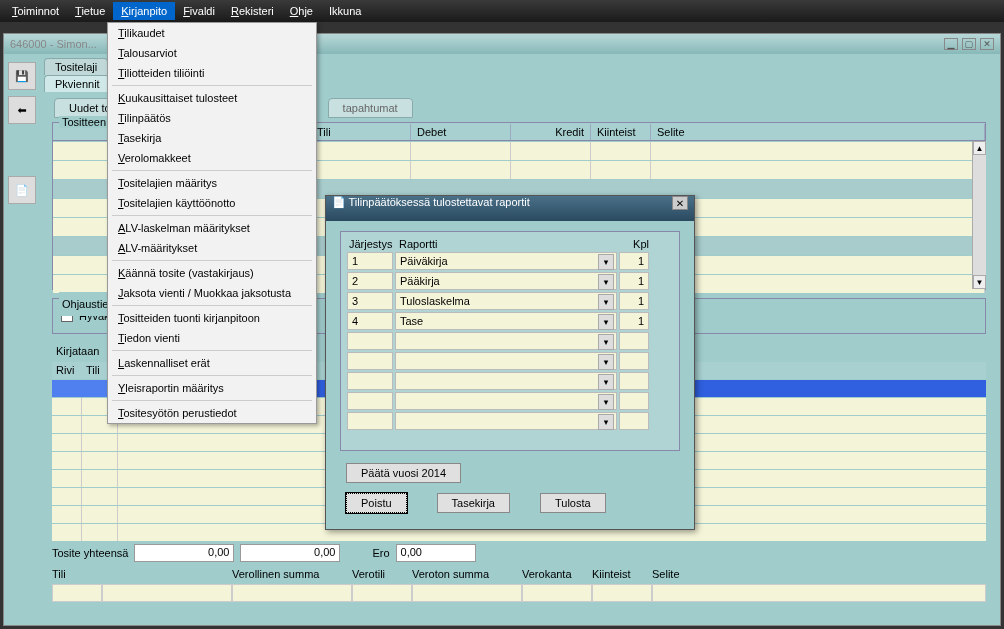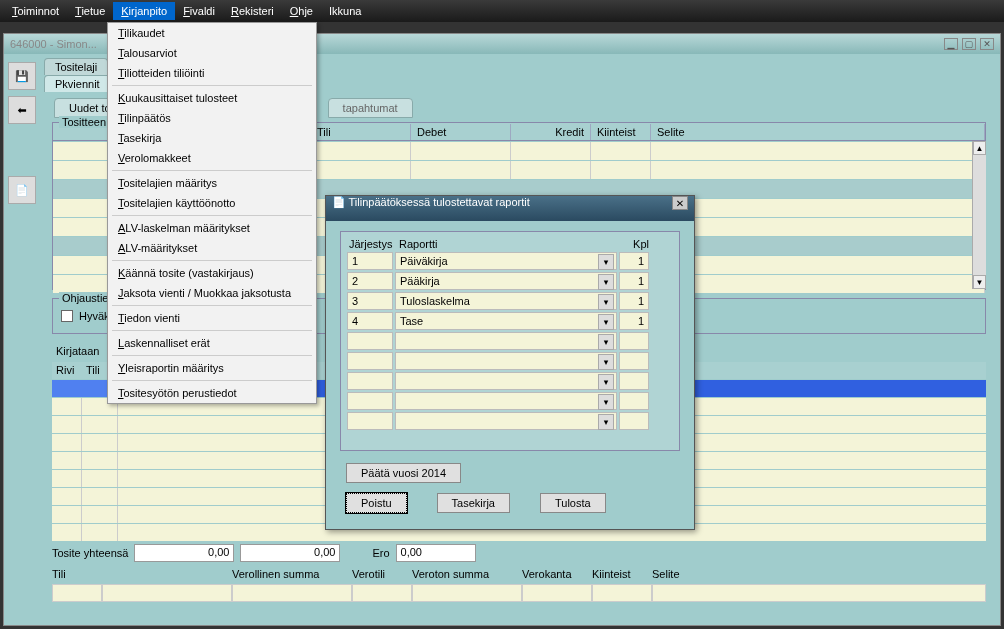--- a/index.html
+++ b/index.html
@@ -215,7 +215,7 @@
     </div>
 
     <div class="ohjaus">
-      <span style="position:absolute;left:6px;top:-7px;background:#a0cccc;padding:0 3px">Ohjaustie</span>
+      <span style="position:absolute;left:6px;top:-7px;background:#a0cccc;padding:6px 3px">Ohjaustie</span>
       <span class="chk"></span>
       <span>Hyväk</span>
     </div>

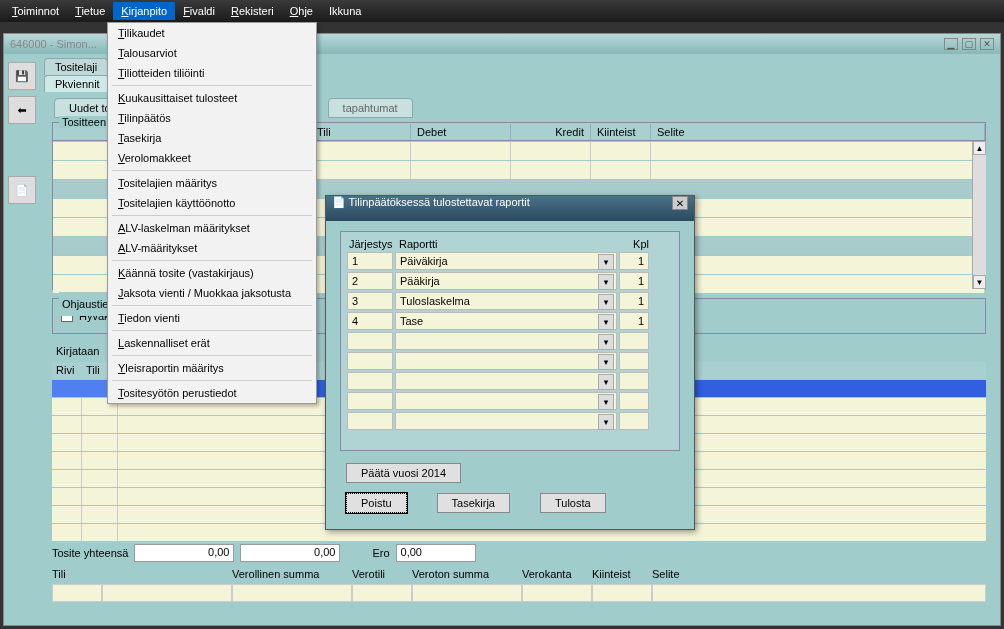--- a/index.html
+++ b/index.html
@@ -329,6 +329,7 @@
   <div class="dd-item"><span class="ul">K</span><span>äännä tosite (vastakirjaus)</span></div>
   <div class="dd-item"><span class="ul">J</span><span>aksota vienti / Muokkaa jaksotusta</span></div>
   <div class="dd-sep"></div>
+  <div class="dd-item"><span class="ul">T</span><span>ositteiden tuonti kirjanpitoon</span></div>
   <div class="dd-item"><span class="ul">T</span><span>iedon vienti</span></div>
   <div class="dd-sep"></div>
   <div class="dd-item"><span class="ul">L</span><span>askennalliset erät</span></div>

